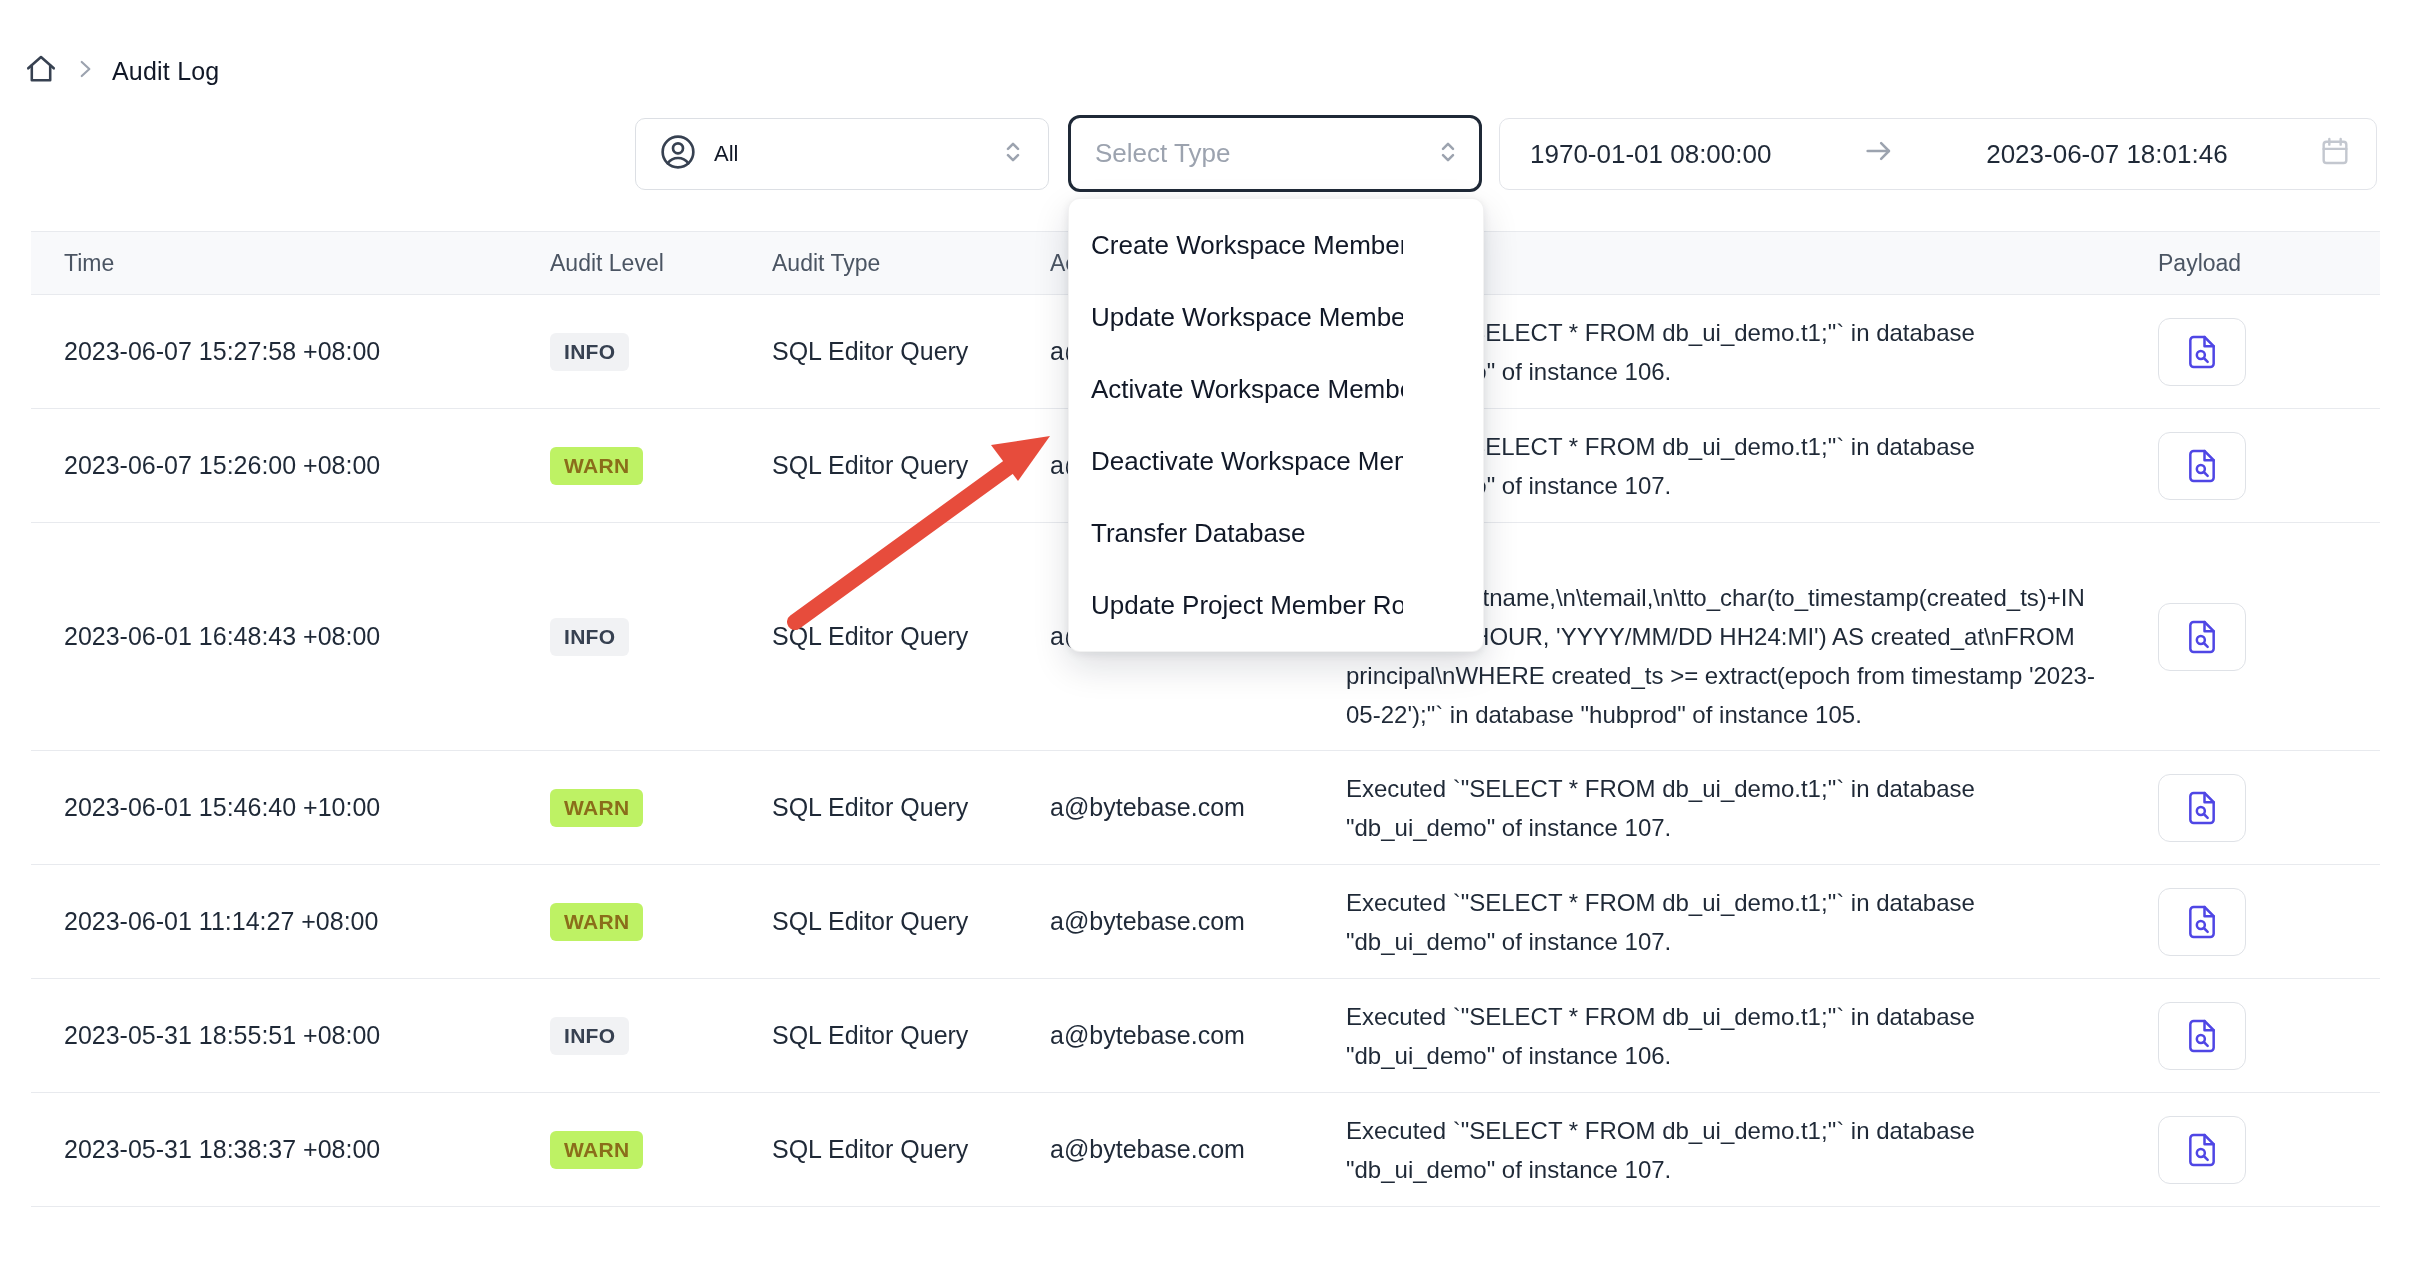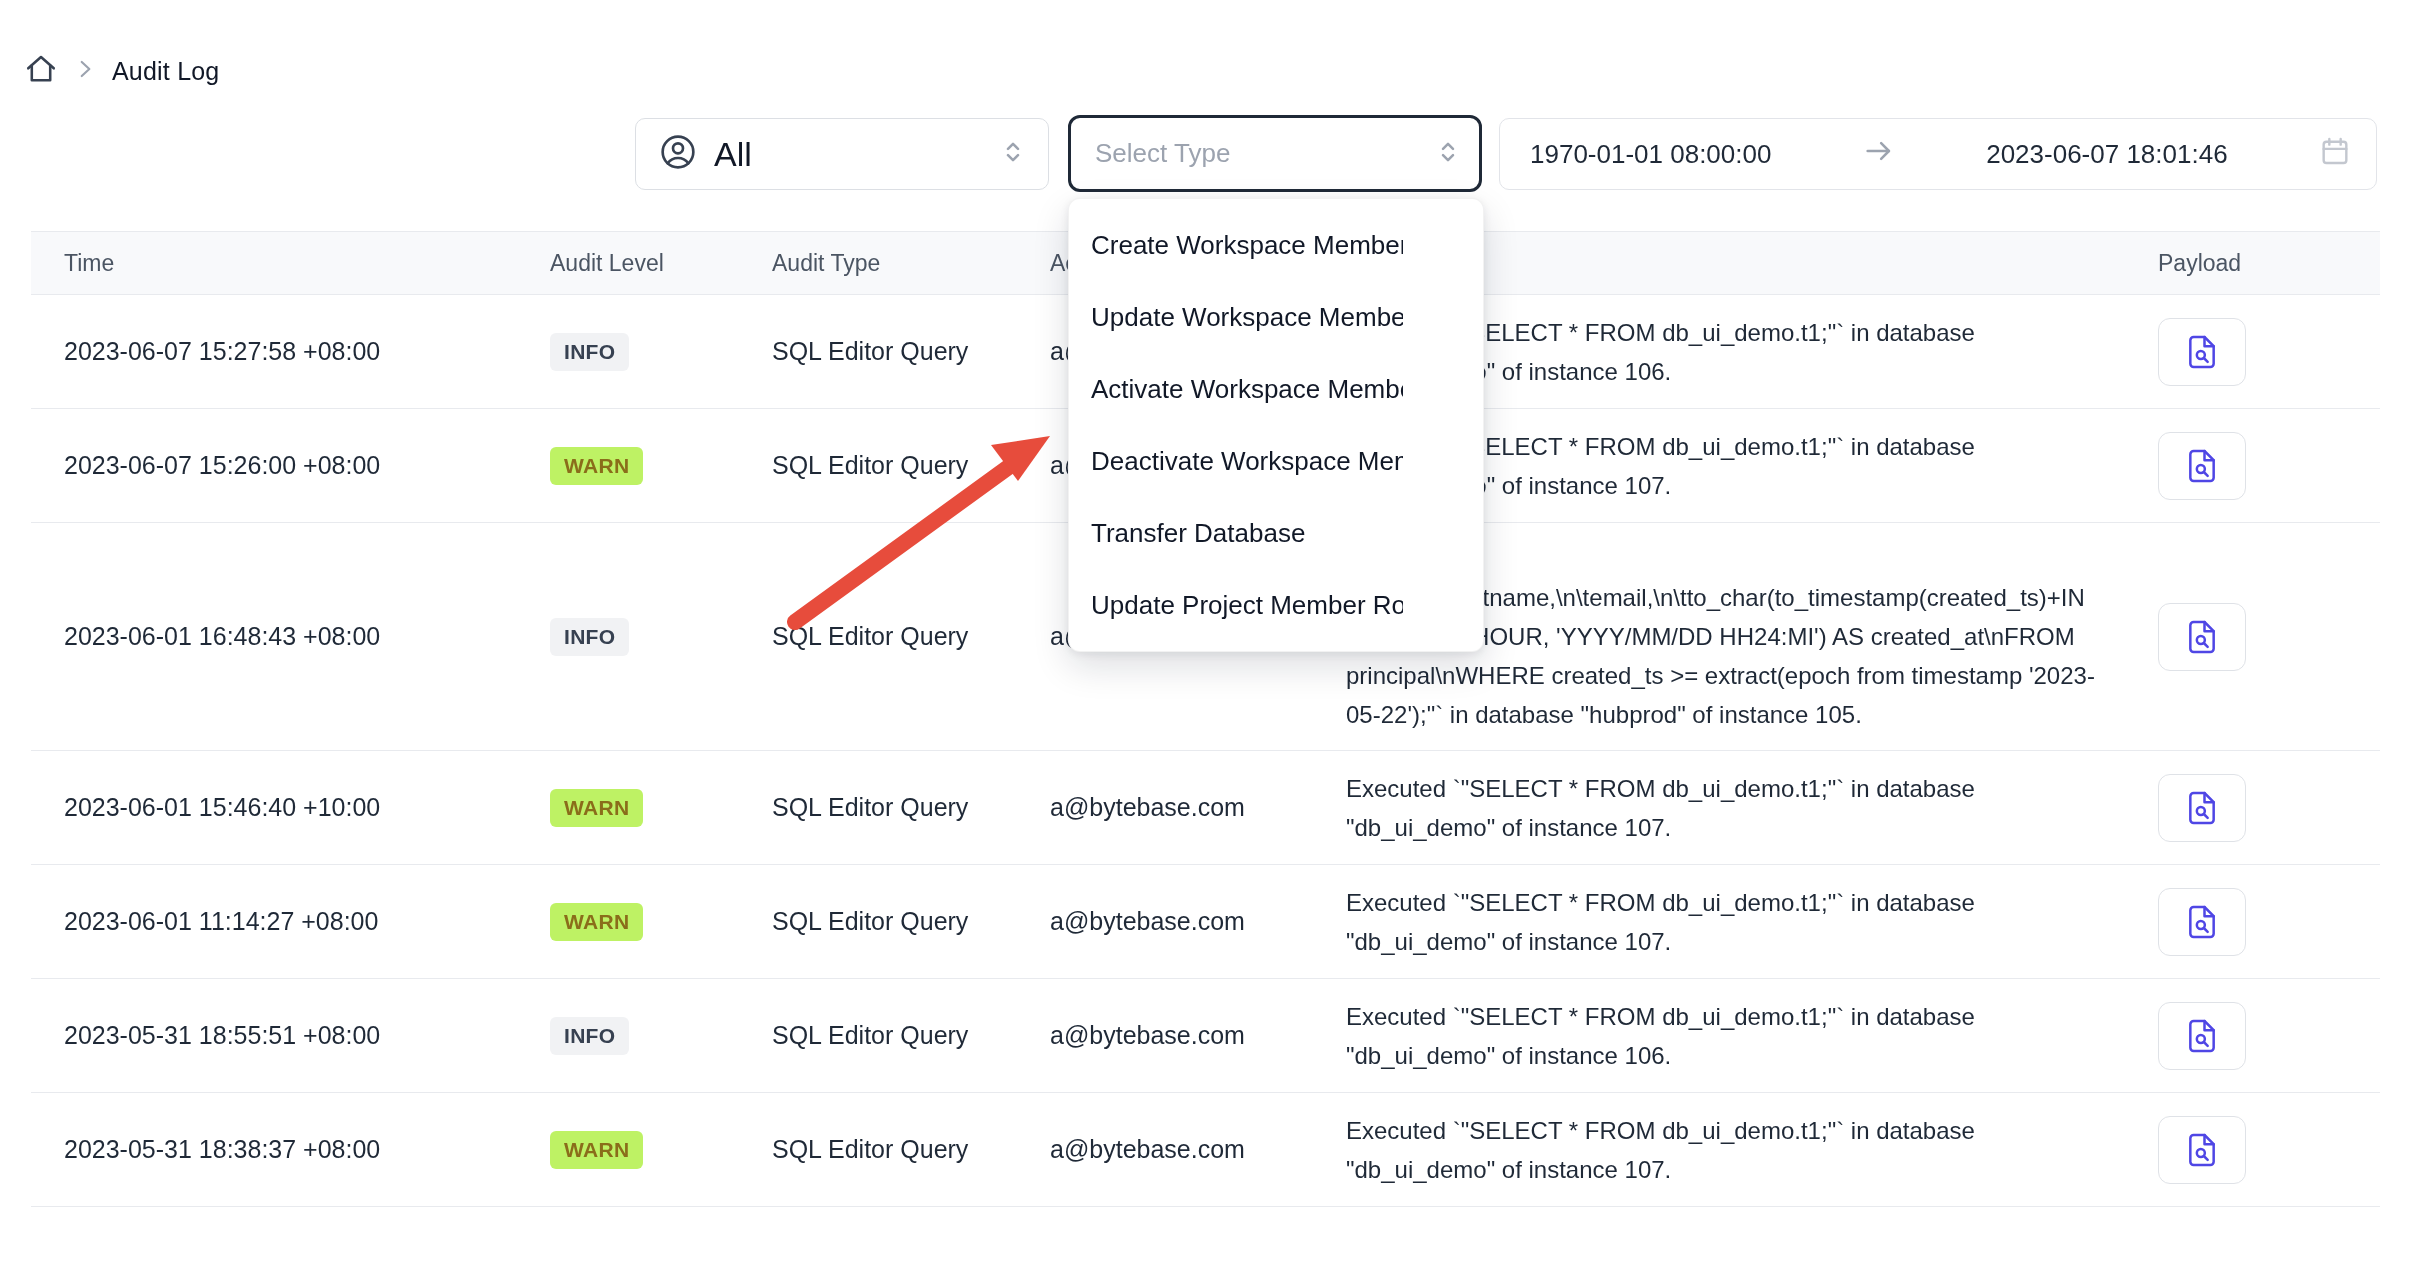--- a/index.html
+++ b/index.html
@@ -17,7 +17,7 @@
   .actor-select { left:635px; top:118px; width:414px; padding:0 20px 0 22px; gap:16px; }
   .type-select  { left:1068px; top:115px; width:414px; height:77px; border:3px solid #1f2937;
                   border-radius:12px; padding:0 16px 0 24px; }
-  .select-value { font-size:34px; color:#111827; }
+  .select-value { font-size:22px; color:#111827; }
   .placeholder  { font-size:26px; color:#9ca3af; }
   .spacer { flex:1; }
   .date-range { left:1499px; top:118px; width:878px; padding:0 24px 0 30px;

